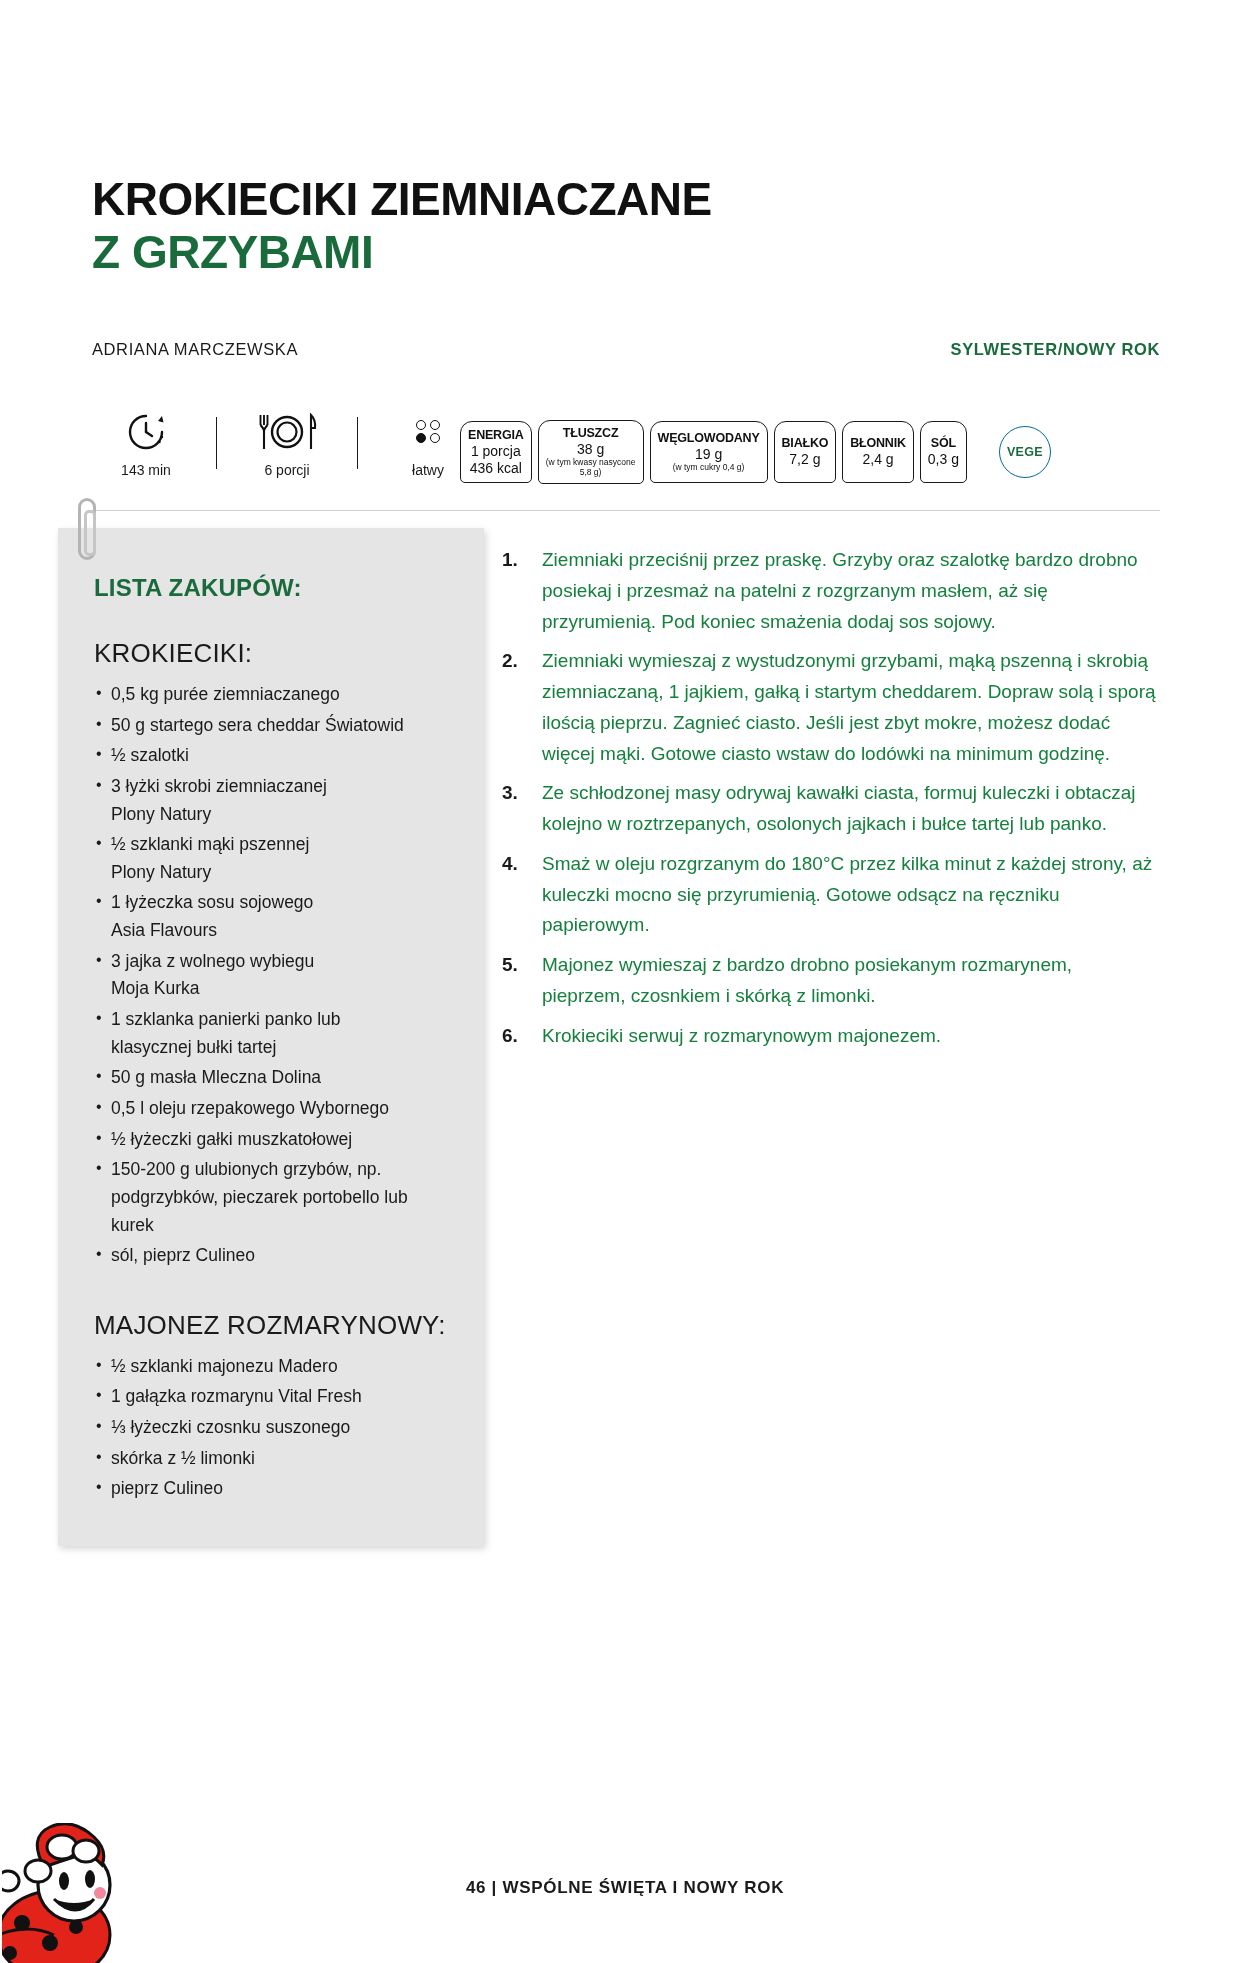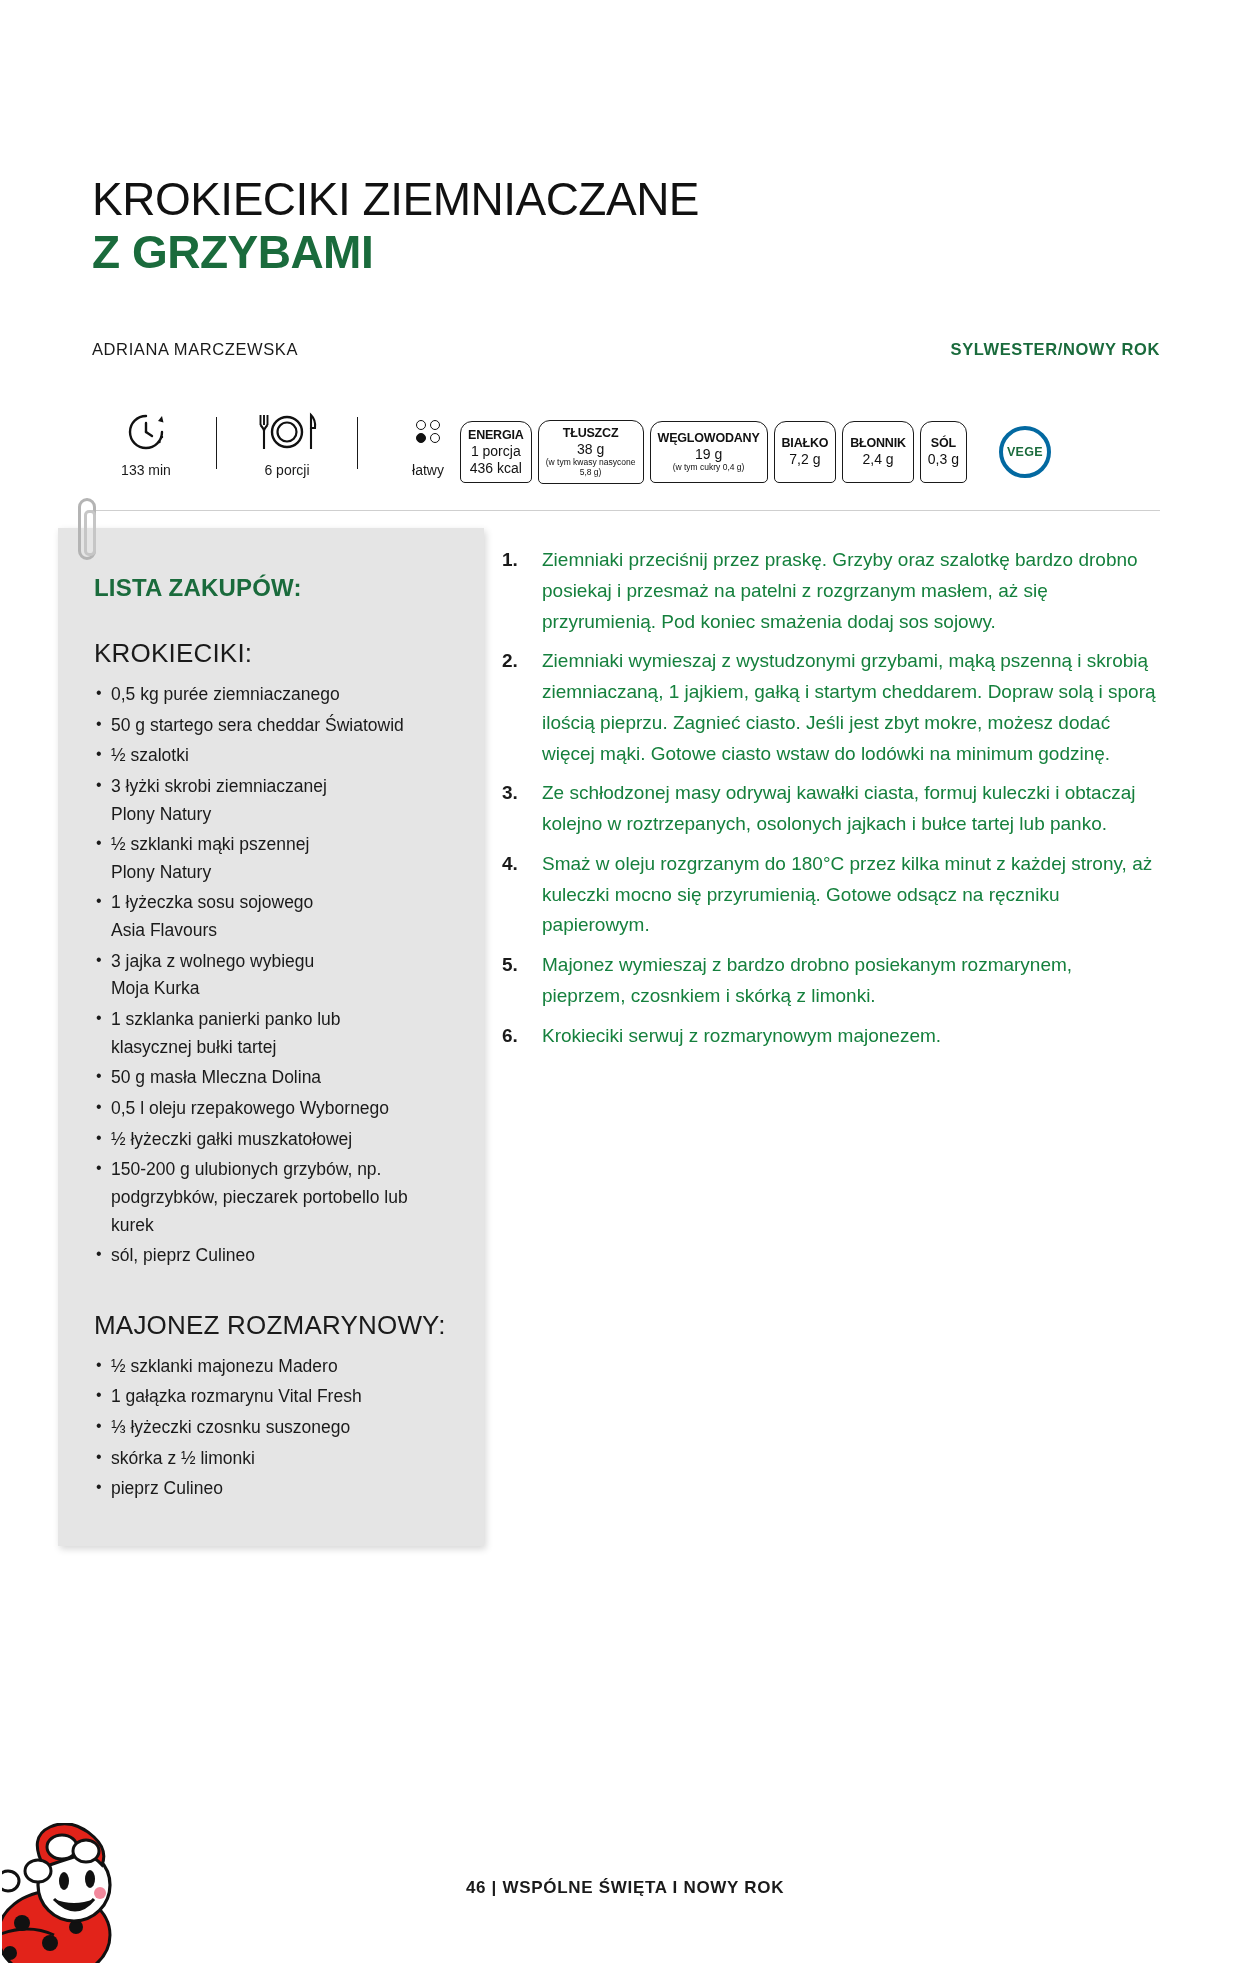--- a/index.html
+++ b/index.html
@@ -27,7 +27,7 @@
   }
   .title-line1 {
     font-size: 46px;
-    font-weight: normal;
+    font-weight: bold;
     letter-spacing: -0.5px;
     color: #111111;
     line-height: 1.08;

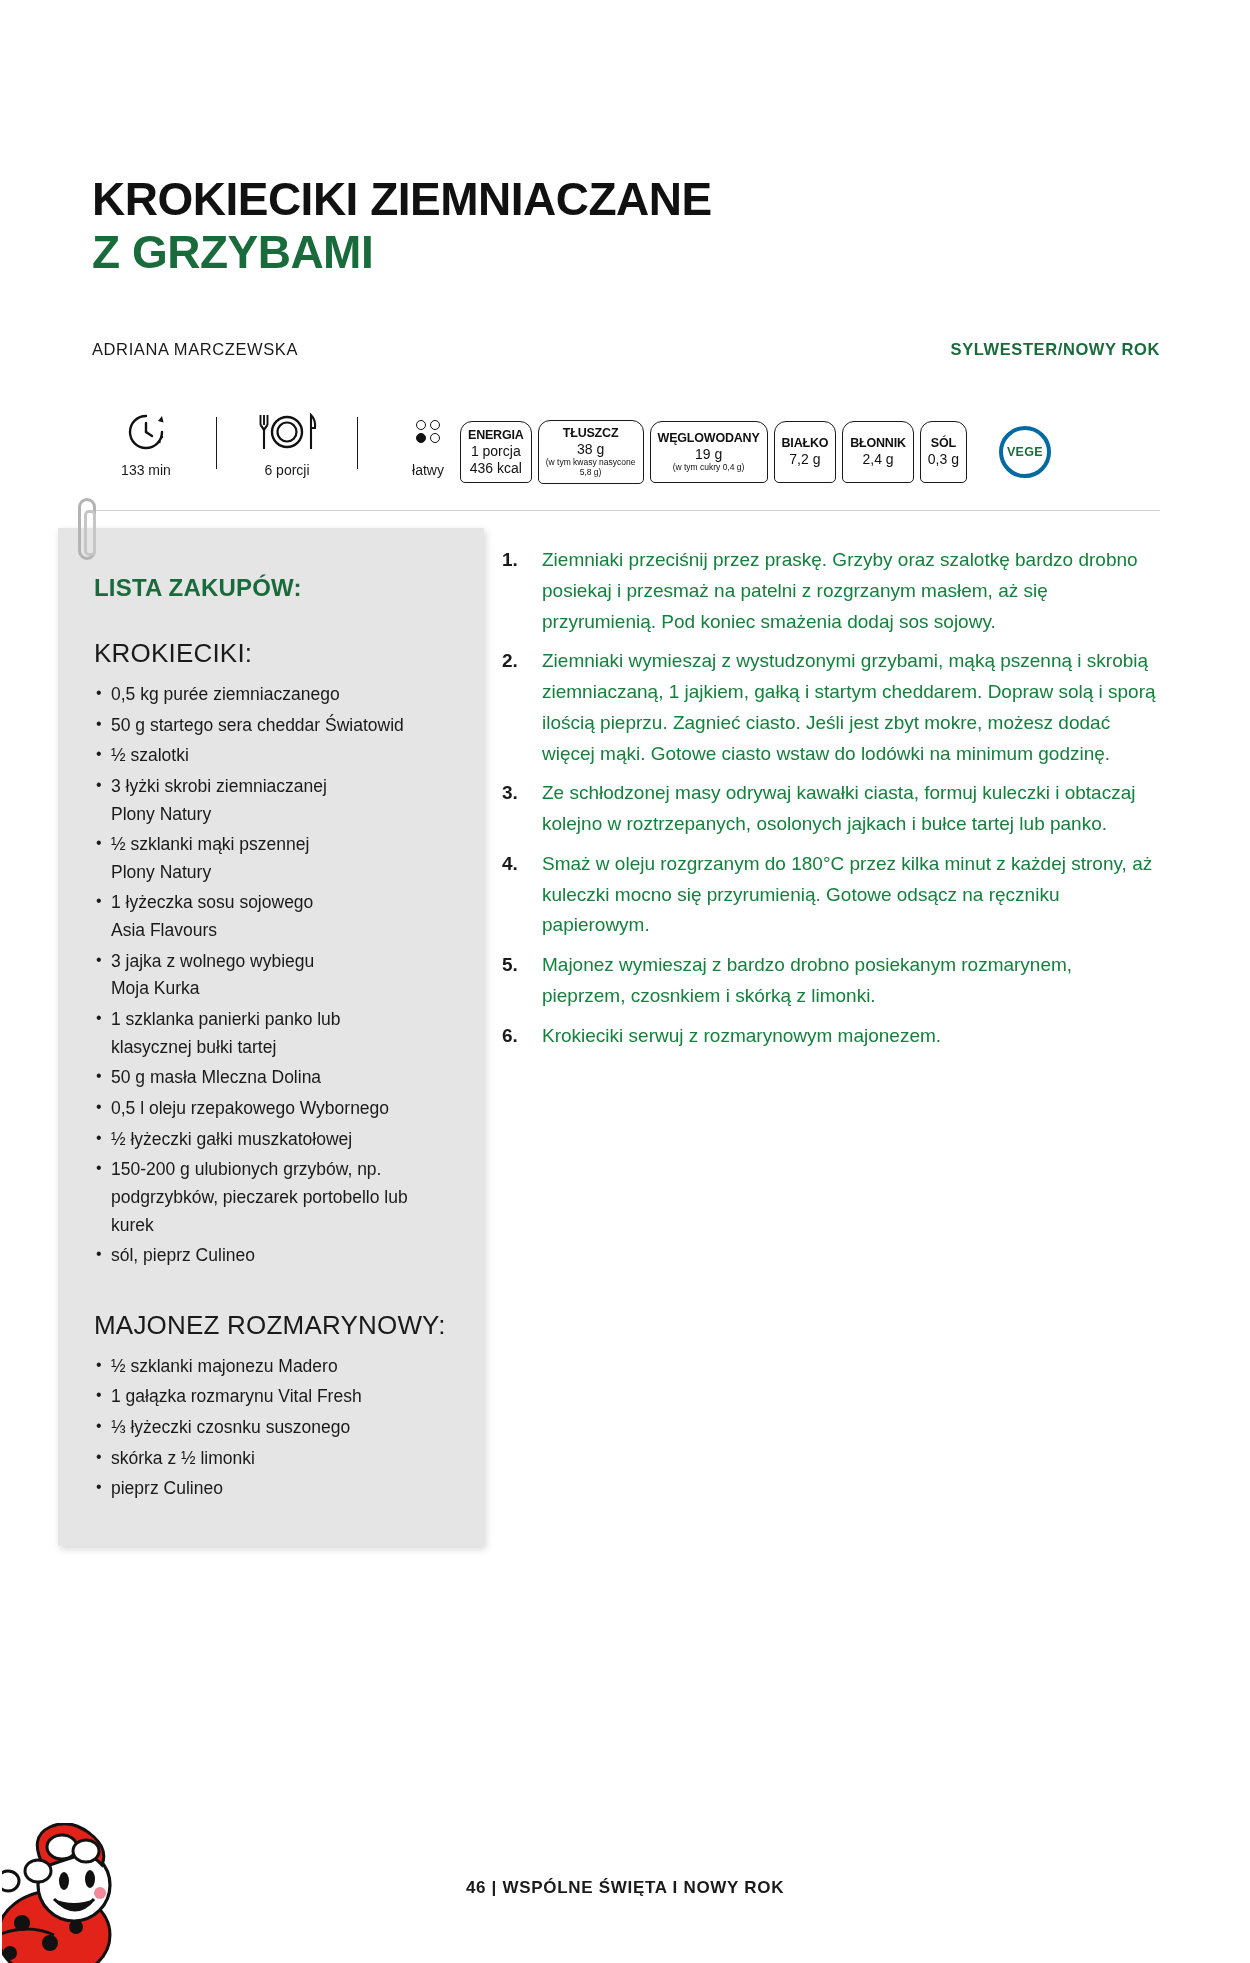--- a/index.html
+++ b/index.html
@@ -145,7 +145,7 @@
   .vege-badge {
     margin-left: 26px;
     width: 52px; height: 52px;
-    border: 4px solid #0369a1;
+    border: 1px solid #0369a1;
     border-radius: 50%;
     display: flex; align-items: center; justify-content: center;
     font-size: 12.5px;

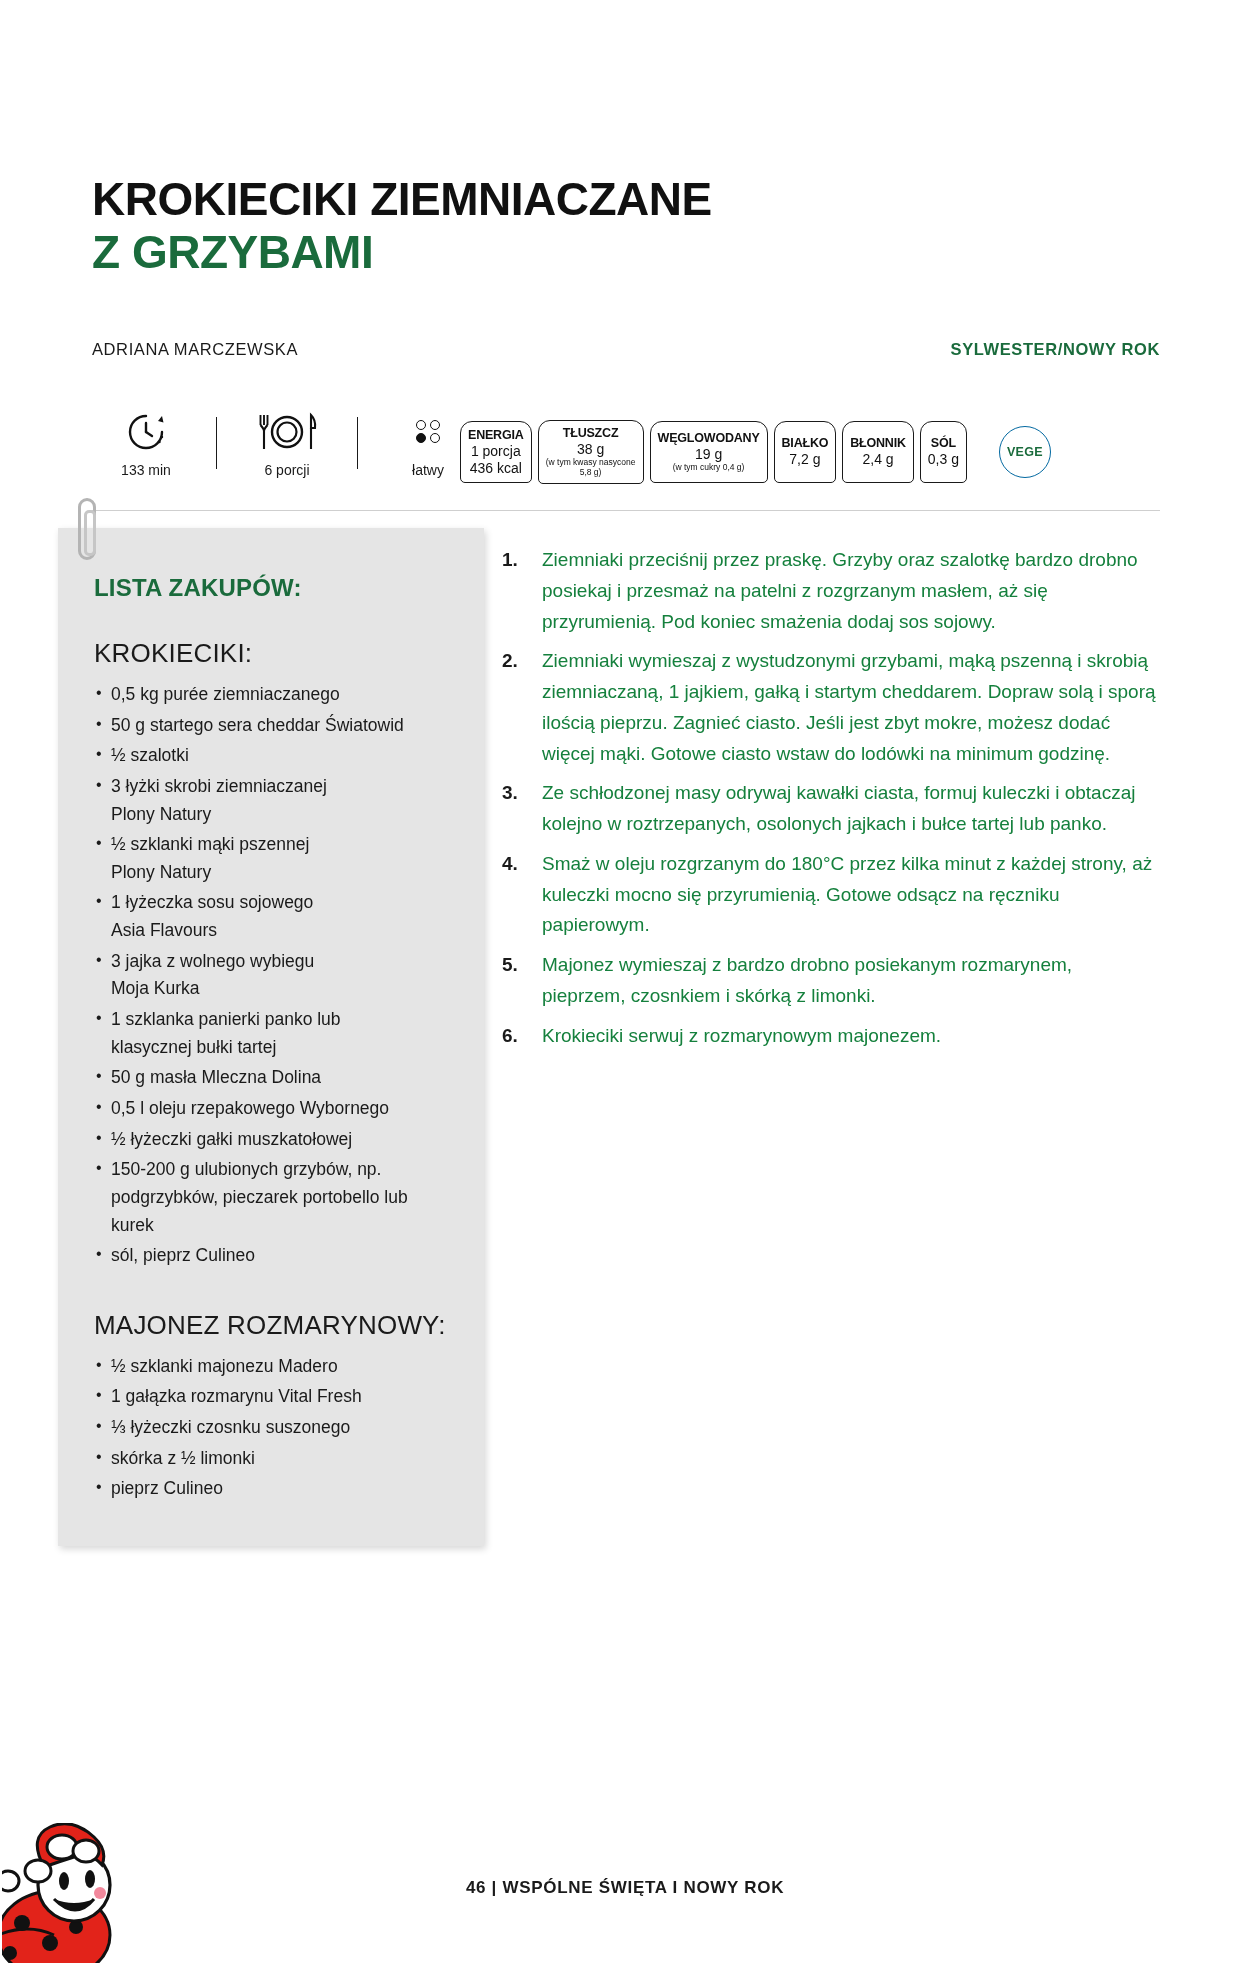--- a/index.html
+++ b/index.html
@@ -310,7 +310,7 @@
           <line x1="21" y1="21" x2="27" y2="25" stroke="#111" stroke-width="2.4" stroke-linecap="round"></line>
         </svg>
       </div>
-      <div class="meta-label">133 min</div>
+      <div class="meta-label">143 min</div>
     </div>
 
     <div class="meta-sep"></div>

